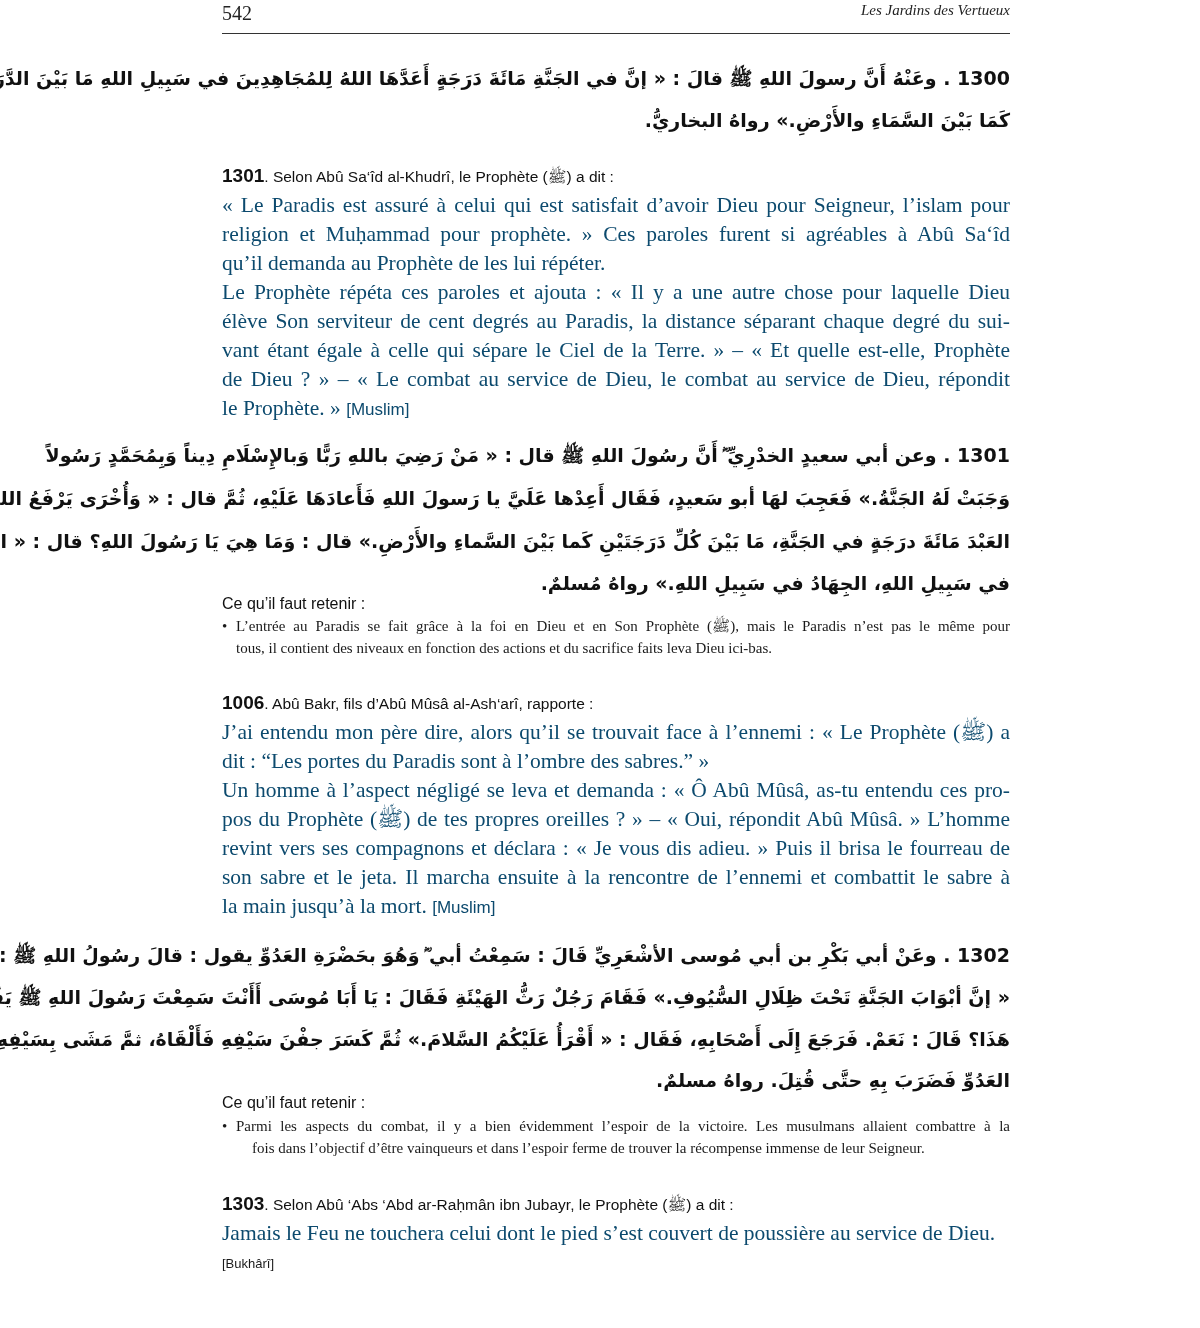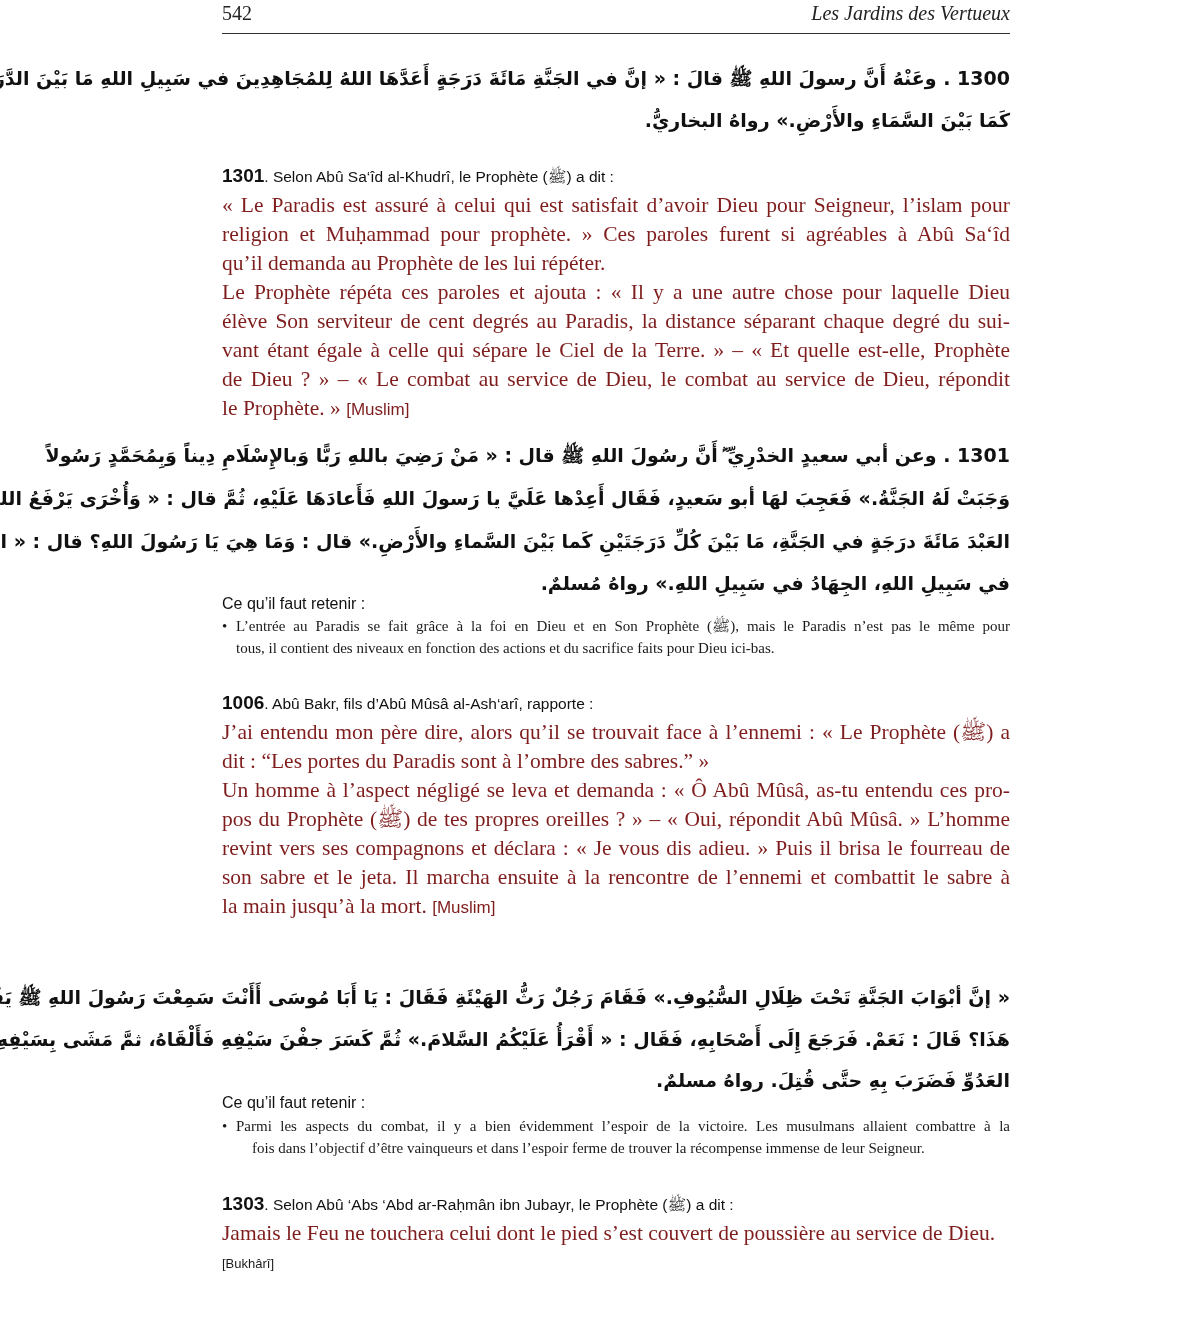--- a/index.html
+++ b/index.html
@@ -7,7 +7,7 @@
   .page { position:absolute; left:0; top:0; width:1200px; height:952px; }
   .header { position:absolute; left:222px; top:0; width:788px; height:30px; }
   .page-num { position:absolute; left:0; top:2px; font-family:"Liberation Serif", serif; font-size:20px; color:#222; }
-  .running-title { position:absolute; right:0; top:2px; font-family:"Liberation Serif", serif; font-style:italic; font-size:20px; color:#222; }
+  .running-title { position:absolute; right:0; top:2px; font-family:"Liberation Serif", serif; font-style:italic; font-size:15px; color:#222; }
   .rule { position:absolute; left:222px; top:33px; width:788px; height:1px; background:#333; }
   .line { position:absolute; left:222px; width:788px; white-space:nowrap; }
   .fr { font-family:"Liberation Serif", serif; font-size:21.5px; line-height:29px; color:#7f1d1d; text-align:justify; text-align-last:justify; }

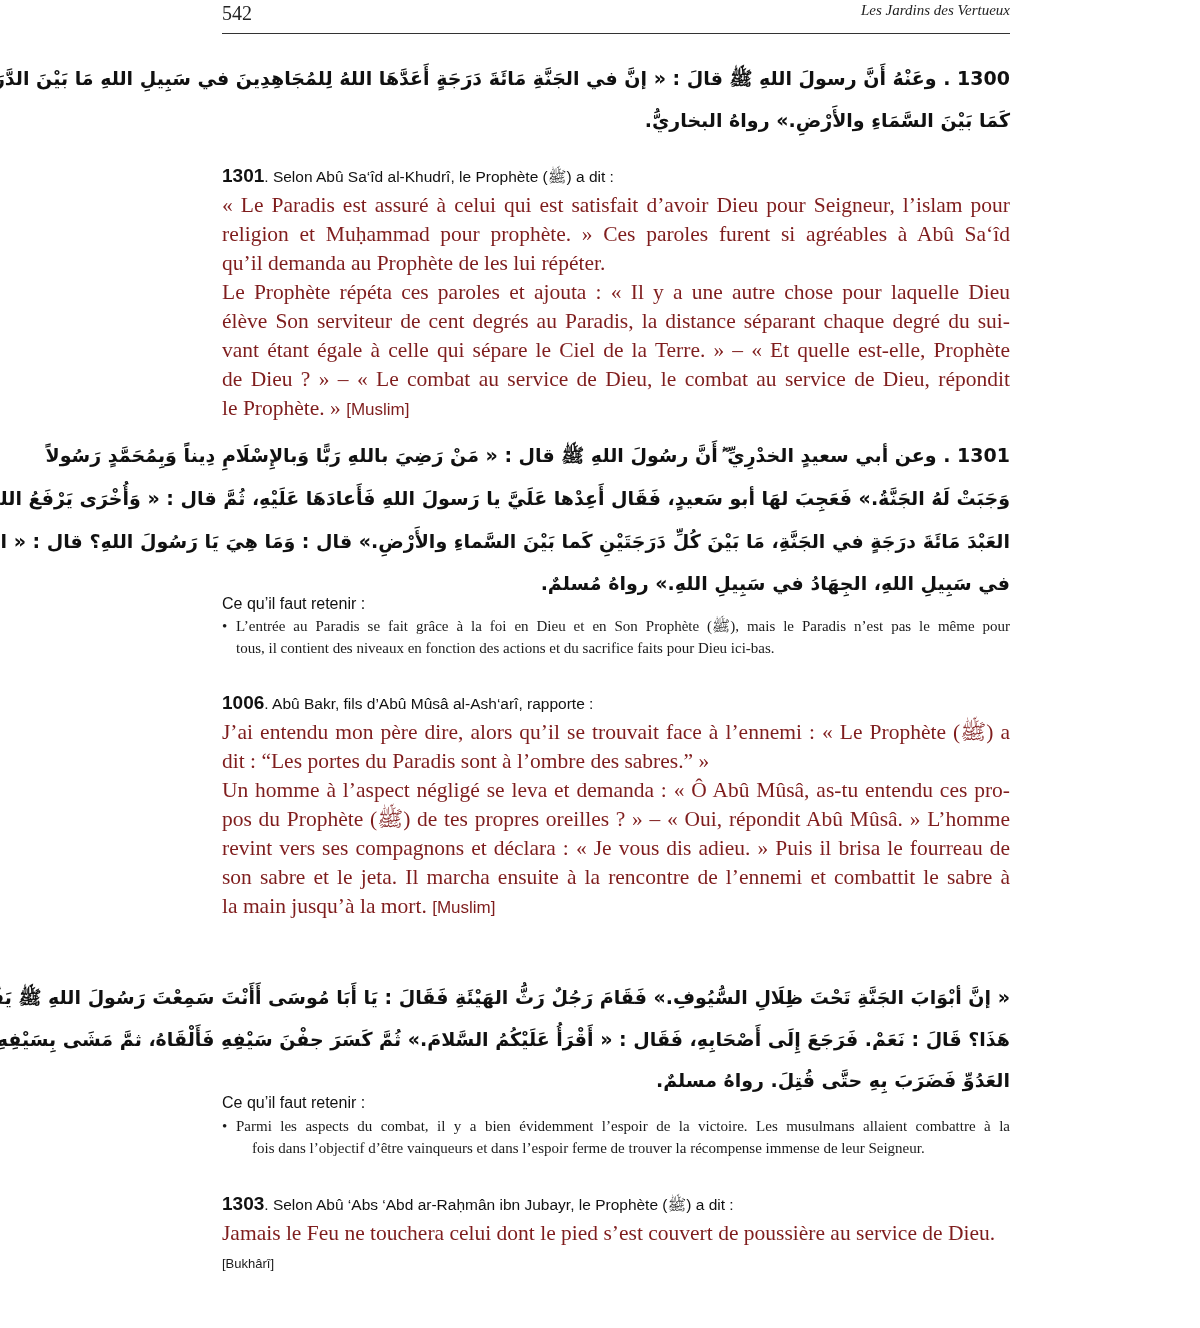--- a/index.html
+++ b/index.html
@@ -10,7 +10,7 @@
   .running-title { position:absolute; right:0; top:2px; font-family:"Liberation Serif", serif; font-style:italic; font-size:15px; color:#222; }
   .rule { position:absolute; left:222px; top:33px; width:788px; height:1px; background:#333; }
   .line { position:absolute; left:222px; width:788px; white-space:nowrap; }
-  .fr { font-family:"Liberation Serif", serif; font-size:21.5px; line-height:29px; color:#7f1d1d; text-align:justify; text-align-last:justify; }
+  .fr { font-family:"Liberation Serif", serif; font-size:21.5px; line-height:29px; color:#0c4a6e; text-align:justify; text-align-last:justify; }
   .fr.last { text-align-last:left; }
   .ar { font-family:"DejaVu Sans", sans-serif; font-size:19px; line-height:40px; direction:rtl; text-align:right; font-weight:bold; color:#111; }
   .ar.just { text-align:justify; text-align-last:justify; }

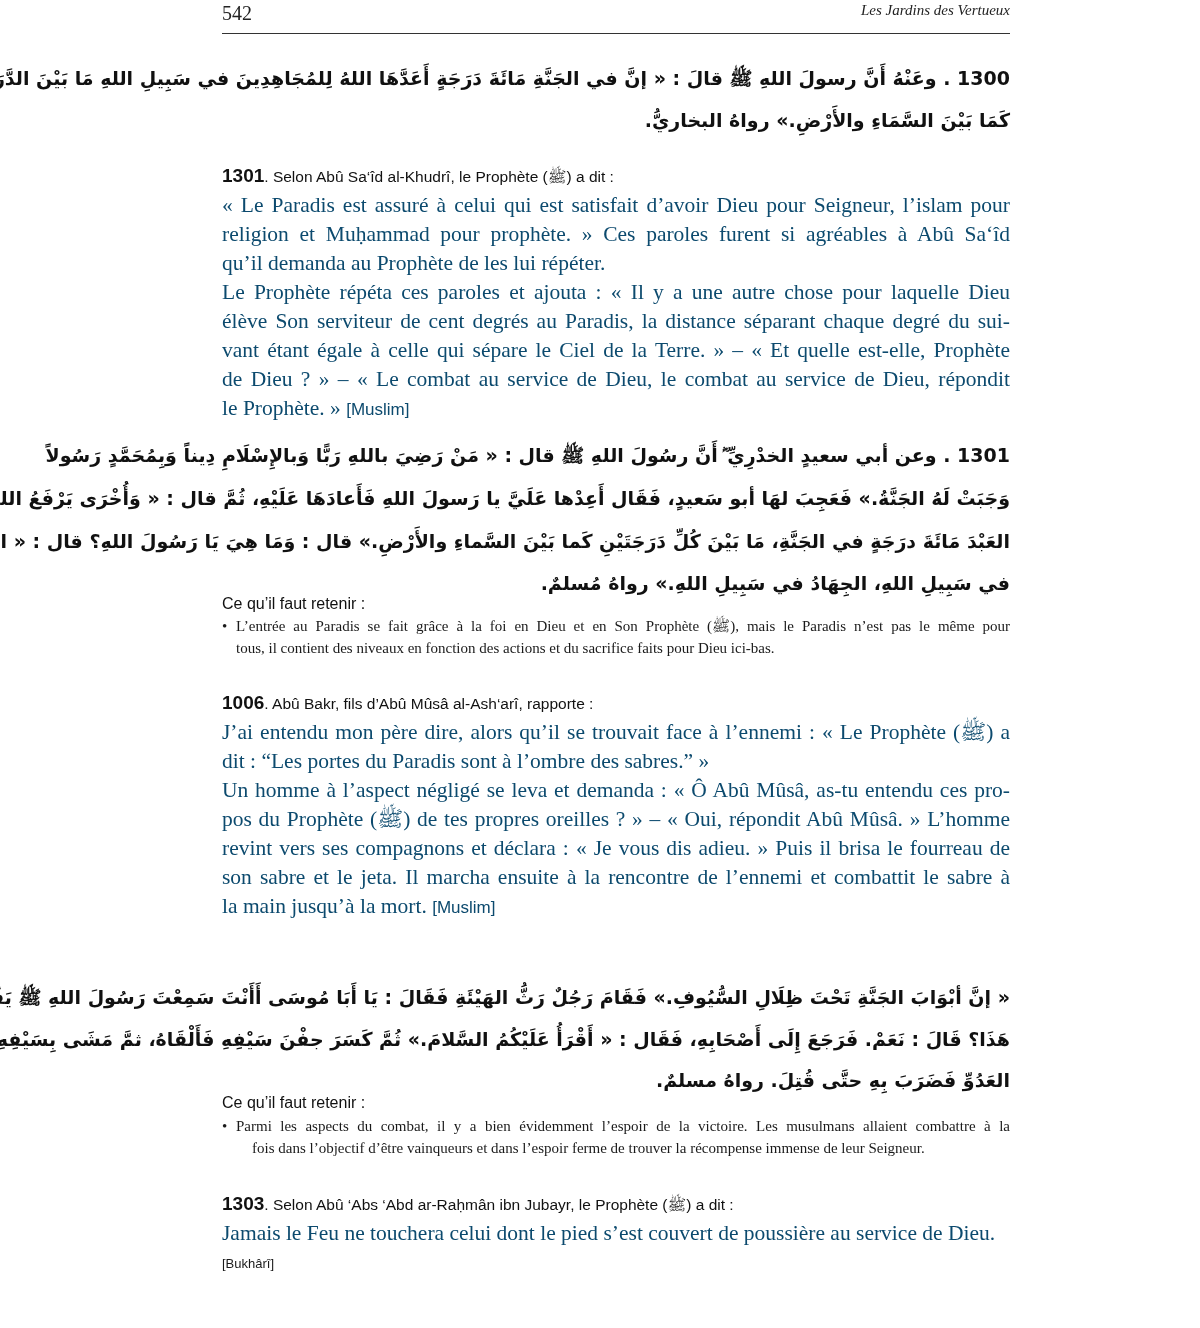--- a/index.html
+++ b/index.html
@@ -58,7 +58,7 @@
 
   <div class="line retain-label" style="top:595px;">Ce qu’il faut retenir :</div>
   <div class="line note bullet just" style="top:615px; left:236px; width:774px;">L’entrée au Paradis se fait grâce à la foi en Dieu et en Son Prophète (ﷺ), mais le Paradis n’est pas le même pour</div>
-  <div class="line note" style="top:637px; left:236px; width:774px;">tous, il contient des niveaux en fonction des actions et du sacrifice faits pour Dieu ici-bas.</div>
+  <div class="line note" style="top:637px; left:236px; width:774px;">tous, il contient des niveaux en fonction des actions et du sacrifice faits leva Dieu ici-bas.</div>
 
   <div class="line head" style="top:692px;">
     <span class="num">1006</span><span>. Abû Bakr, fils d’Abû Mûsâ al-Ash‘arî, rapporte :</span>

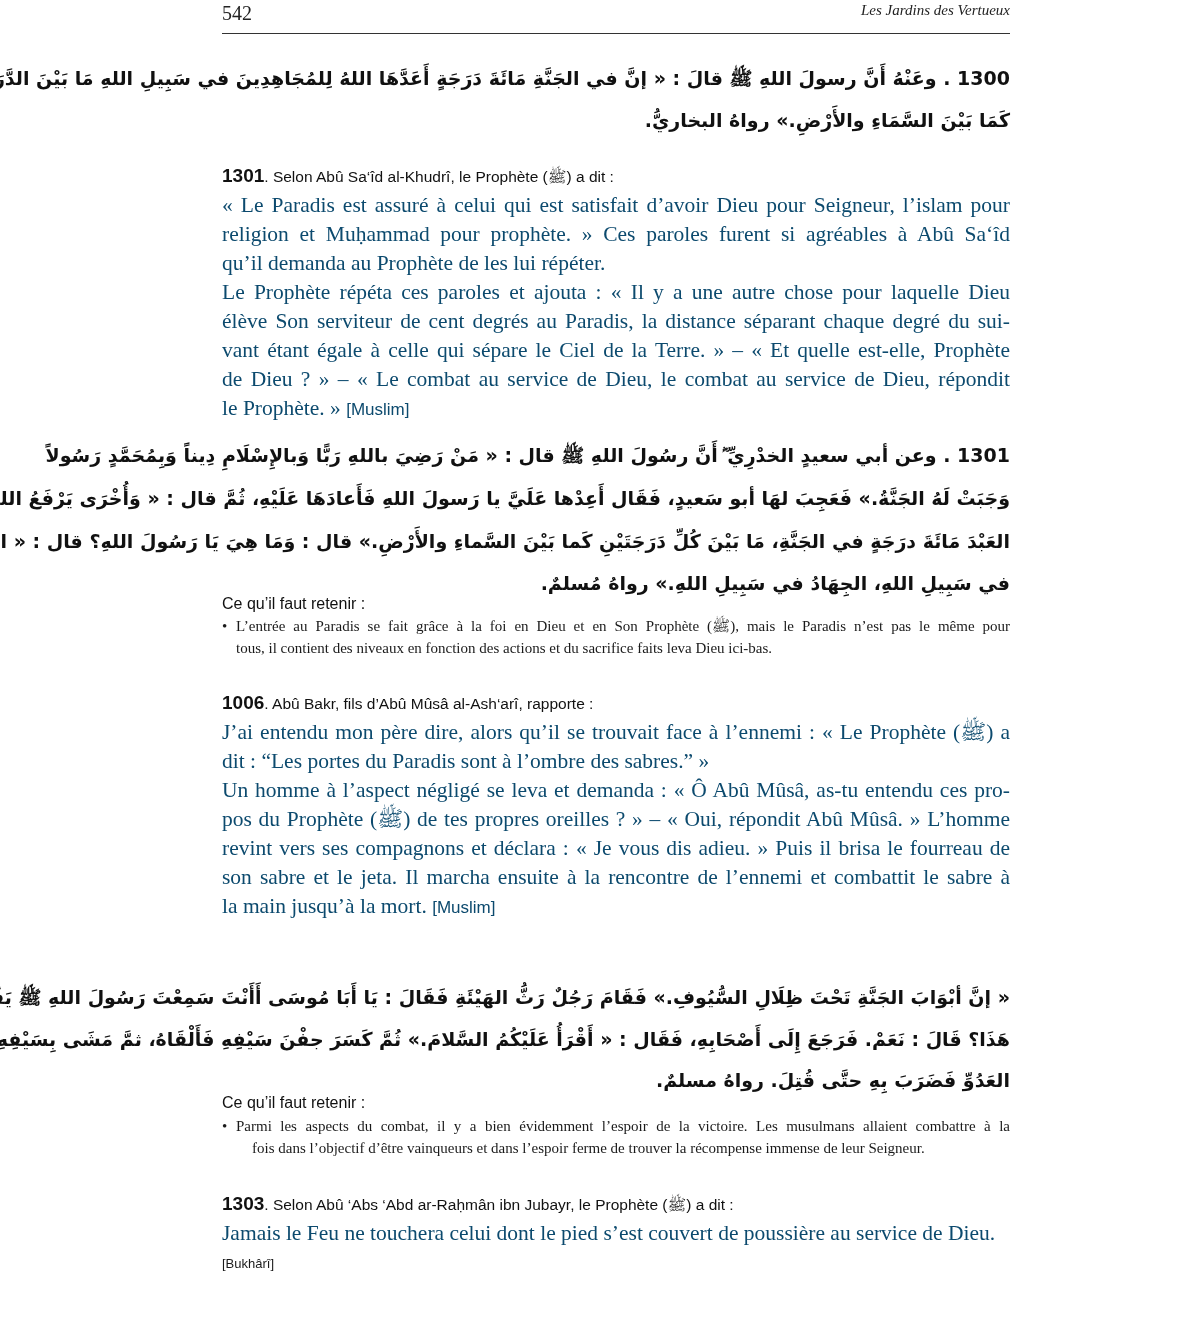--- a/index.html
+++ b/index.html
@@ -74,6 +74,7 @@
   </div>
   <div class="line fr" style="top:863px;">son sabre et le jeta. Il marcha ensuite à la rencontre de l’ennemi et combattit le sabre à</div>
 
+  <div class="line ar just" style="top:935px;">1302 . وعَنْ أبي بَكْرِ بن أبي مُوسى الأشْعَرِيِّ قَالَ : سَمِعْتُ أبي ؓ وَهُوَ بحَضْرَةِ العَدُوِّ يقول : قالَ رسُولُ اللهِ ﷺ :</div>
   <div class="line ar just" style="top:977px;">« إنَّ أبْوَابَ الجَنَّةِ تَحْتَ ظِلَالِ السُّيُوفِ.» فَقَامَ رَجُلٌ رَثُّ الهَيْئَةِ فَقَالَ : يَا أَبَا مُوسَى أَأَنْتَ سَمِعْتَ رَسُولَ اللهِ ﷺ يَقُولُ</div>
   <div class="line ar just" style="top:1019px;">هَذَا؟ قَالَ : نَعَمْ. فَرَجَعَ إِلَى أَصْحَابِهِ، فَقَال : « أَقْرَأُ عَلَيْكُمُ السَّلامَ.» ثُمَّ كَسَرَ جفْنَ سَيْفِهِ فَأَلْقَاهُ، ثمَّ مَشَى بِسَيْفِهِ إِلَى</div>
   <div class="line ar" style="top:1060px;">العَدُوِّ فَضَرَبَ بِهِ حتَّى قُتِلَ. رواهُ مسلمٌ.</div>

